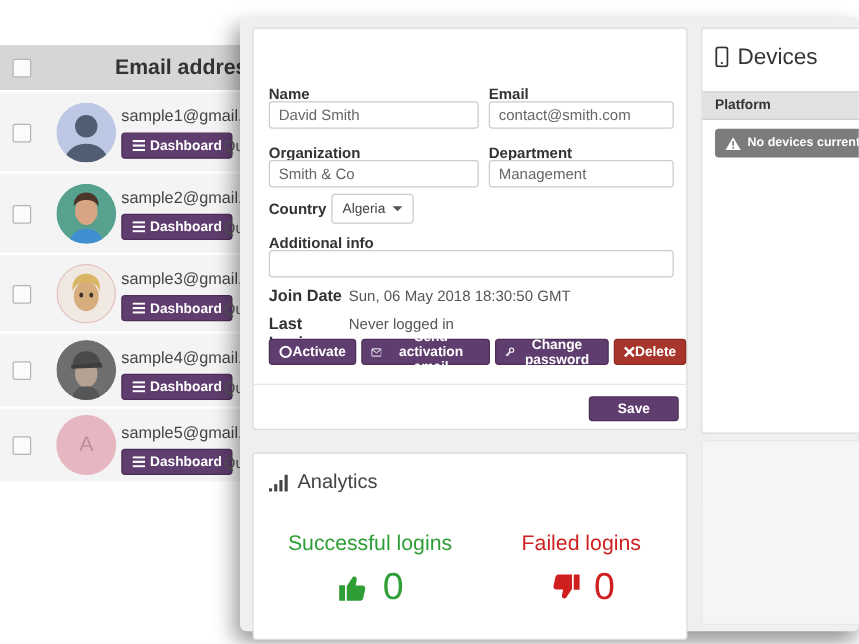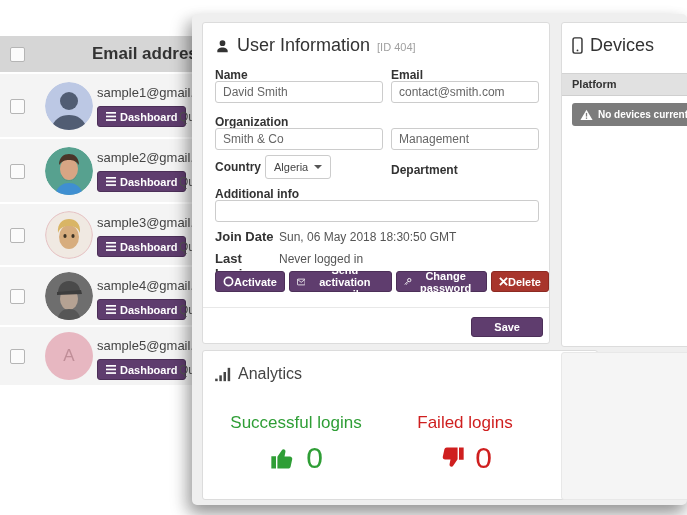--- a/index.html
+++ b/index.html
@@ -188,13 +188,6 @@
 <div class="modal">
 
   <div class="card" style="left:10px;top:8px;width:346px;height:320px;">
-    <div class="card-title">
-      <svg width="15" height="16" viewBox="0 0 24 24" style="align-self:center;">
-        <path d="M12 12a4.6 4.6 0 1 0 0-9.2A4.6 4.6 0 0 0 12 12zm0 2.2c-4.4 0-8.3 2.3-8.3 5.3V22h16.6v-2.5c0-3-3.9-5.3-8.3-5.3z" fill="#333"></path>
-      </svg>
-      <span class="big">User Information</span>
-      <span class="idb">[ID 404]</span>
-    </div>
 
     <label class="lbl" style="left:12px;top:45px;">Name</label>
     <input class="inp" style="left: 12px; top: 58px; width: 152px;" value="David Smith">

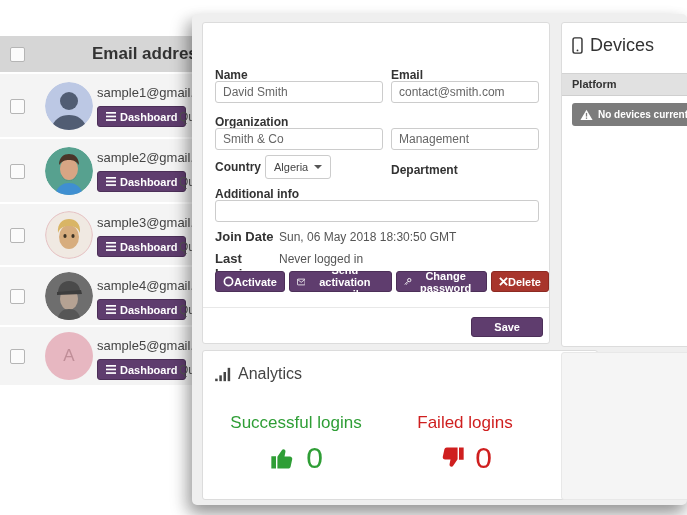--- a/index.html
+++ b/index.html
@@ -196,7 +196,7 @@
 
     <label class="lbl" style="left:12px;top:92px;">Organization</label>
     <input class="inp" style="left: 12px; top: 105px; width: 152px;" value="Smith &amp; Co">
-    <label class="lbl" style="left:188px;top:92px;margin-top:48px;">Department</label>
+    <label class="lbl" style="left:188px;top:92px;">Department</label>
     <input class="inp" style="left: 188px; top: 105px; width: 132px;" value="Management">
 
     <label class="lbl" style="left:12px;top:137px;">Country</label>

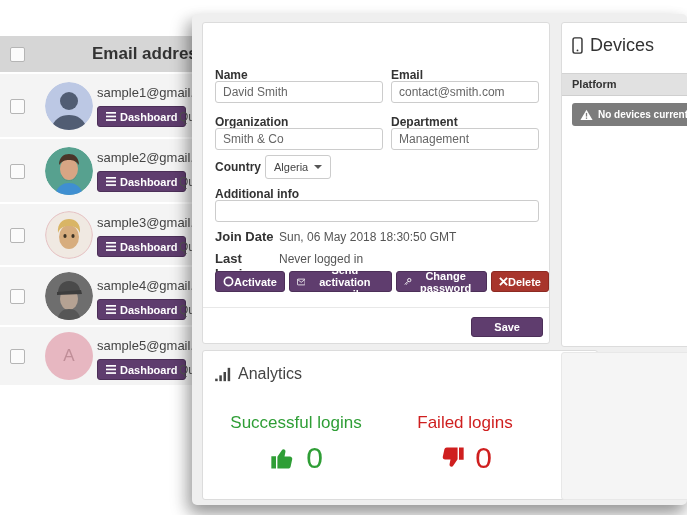--- a/index.html
+++ b/index.html
@@ -252,7 +252,7 @@
     </button>
   </div>
 
-  <div class="card" style="left:10px;top:336px;width:346px;height:148px;padding-left:48px;">
+  <div class="card" style="left:10px;top:348px;width:346px;height:148px;">
     <div class="an-title">
       <svg width="17" height="15" viewBox="0 0 20 18">
         <rect x="0" y="14" width="3" height="3" fill="#444"></rect>

